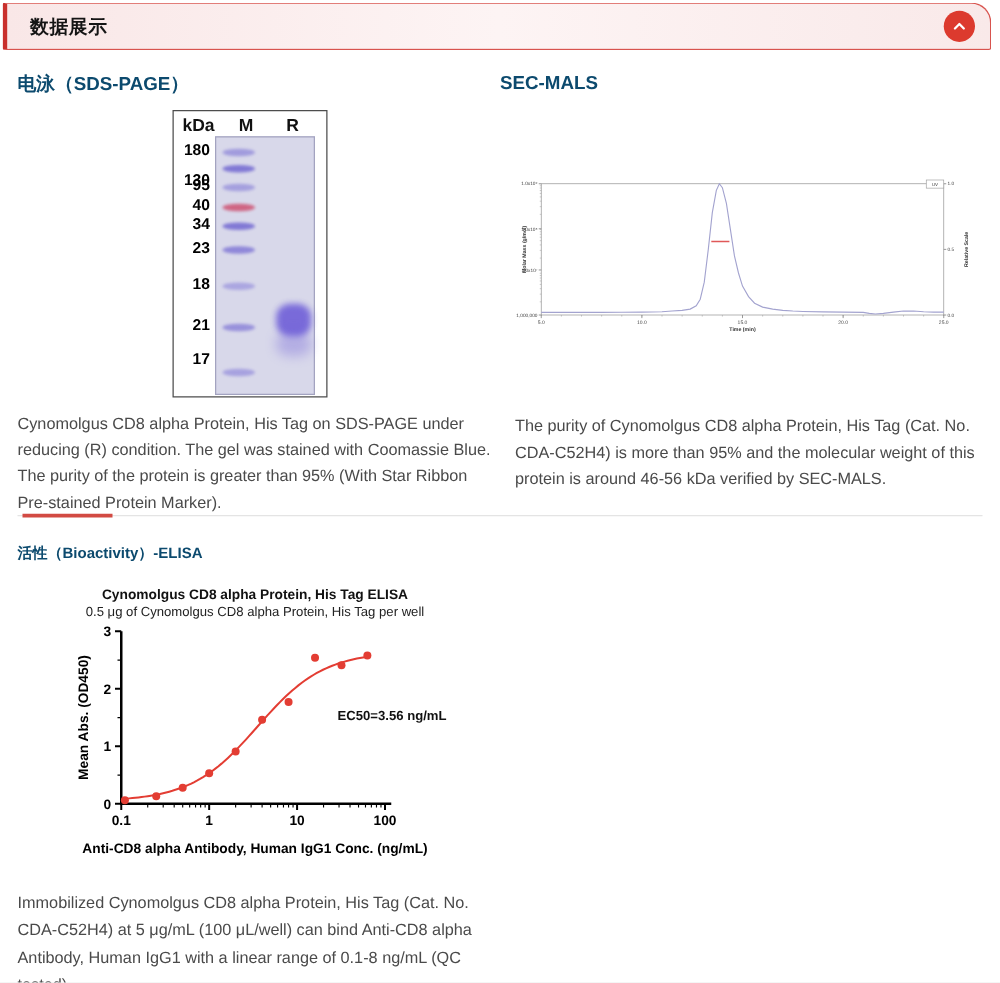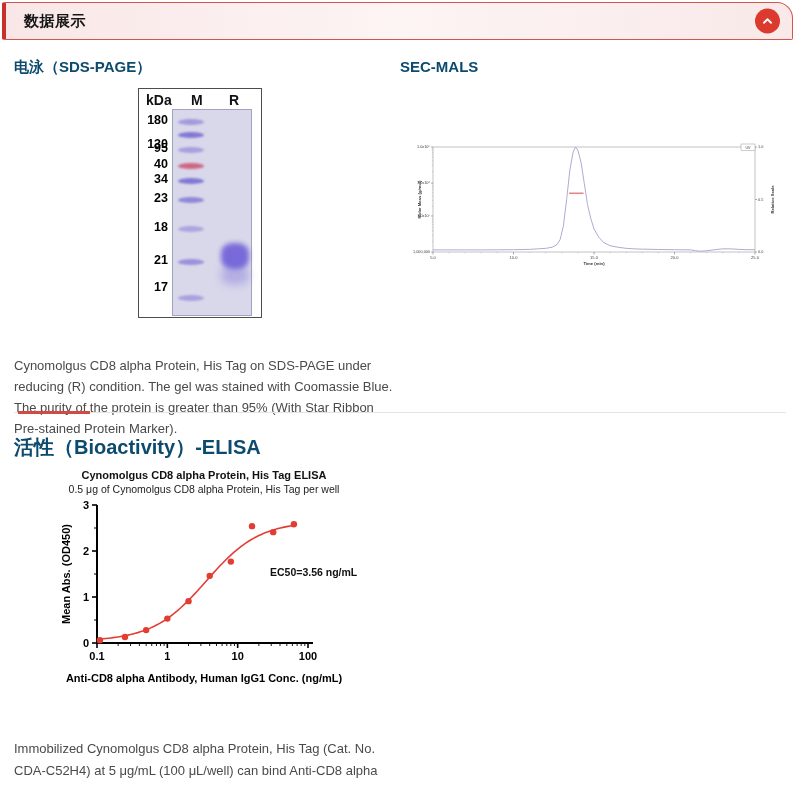--- a/index.html
+++ b/index.html
@@ -17,7 +17,7 @@
        display:flex;align-items:center;justify-content:center;cursor:pointer;padding:0;}
 
   .sec-title{position:absolute;font-size:15px;font-weight:bold;color:#0c4a6e;}
-  .caption{position:absolute;font-size:13px;color:#4a4a4a;line-height:21px;margin-top:27px;}
+  .caption{position:absolute;font-size:13px;color:#4a4a4a;line-height:21px;}
 
   
   .gel-fig{position:absolute;left:138px;top:88px;width:124px;height:230px;background:#fff;border:1px solid #4d4d4d;box-sizing:border-box;}

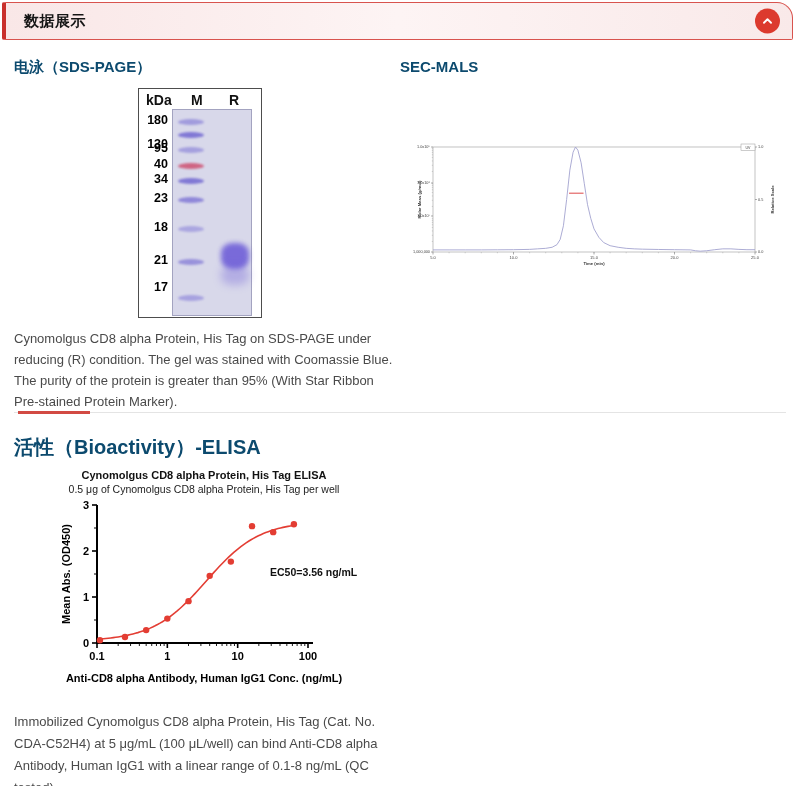--- a/index.html
+++ b/index.html
@@ -160,6 +160,7 @@
         <path d="M25.00,127.90 L41.10,127.90 L57.20,127.90 L73.30,127.90 L89.40,127.80 L105.50,127.69 L121.60,127.38 L129.65,126.85 L137.70,126.33 L144.14,125.28 L148.97,122.65 L152.19,117.40 L155.41,103.75 L158.63,77.50 L161.85,48.10 L165.07,30.25 L167.49,25.00 L169.90,28.15 L173.12,40.75 L176.34,61.75 L179.56,82.75 L182.78,96.40 L186.00,106.90 L190.83,115.30 L195.66,120.55 L202.10,123.70 L210.15,125.28 L218.20,126.33 L226.25,126.85 L234.30,127.17 L250.40,127.48 L266.50,127.69 L282.60,127.90 L287.43,128.74 L292.26,129.16 L298.70,128.74 L306.75,127.69 L314.80,126.85 L322.85,126.85 L330.90,127.38 L338.95,127.69 L347.00,127.69" fill="none" stroke="#a3a3cf" stroke-width="0.9"></path>
         <path d="M161.04,71.20 L175.53,71.20" fill="none" stroke="#e05858" stroke-width="1.1"></path>
       </svg></div>
+  <div class="caption" style="left:412px;top:330px;width:378px;">The purity of Cynomolgus CD8 alpha Protein, His Tag (Cat. No. CDA-C52H4) is more than 95% and the molecular weight of this protein is around 46-56 kDa verified by SEC-MALS.</div>
 
   <div class="divider">
     <div class="divider-accent"></div>

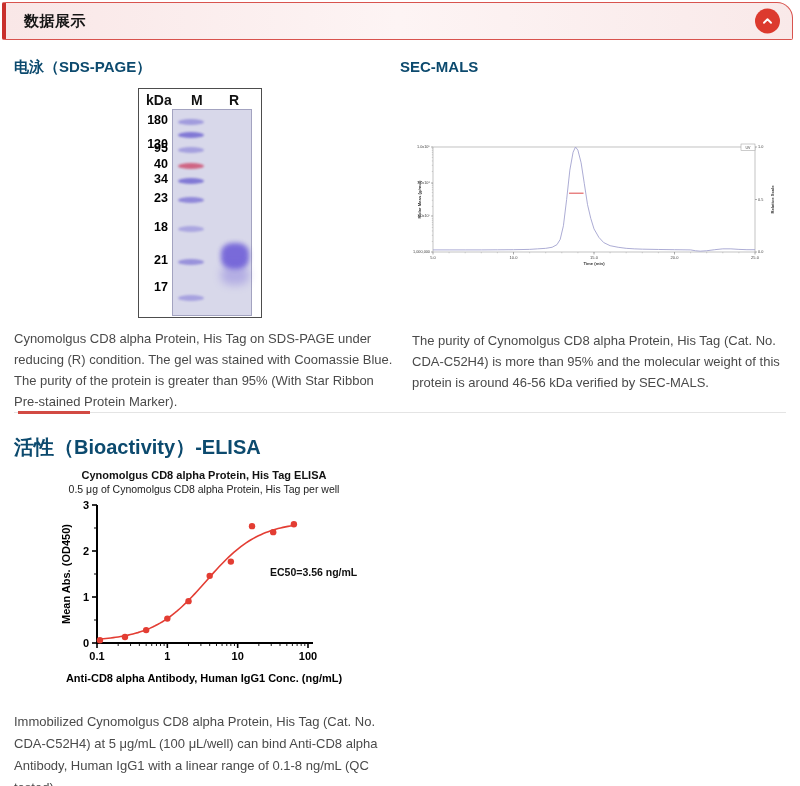--- a/index.html
+++ b/index.html
@@ -166,7 +166,7 @@
     <div class="divider-accent"></div>
   </div>
 
-  <div class="sec-title" style="left:14px;top:434px;font-size:20px;">活性（Bioactivity）-ELISA</div>
+  <div class="sec-title" style="left:14px;top:434px;font-size:12px;">活性（Bioactivity）-ELISA</div>
   <div class="chart-abs" id="elisa-chart-box" style="left:58px;top:466px;"><svg width="340" height="236" viewBox="0 0 340 236">
         <text x="146" y="13" font-size="11" font-weight="bold" fill="#111" text-anchor="middle">Cynomolgus CD8 alpha Protein, His Tag ELISA</text>
         <text x="146" y="27" font-size="10.5" fill="#222" text-anchor="middle">0.5 μg of Cynomolgus CD8 alpha Protein, His Tag per well</text>

